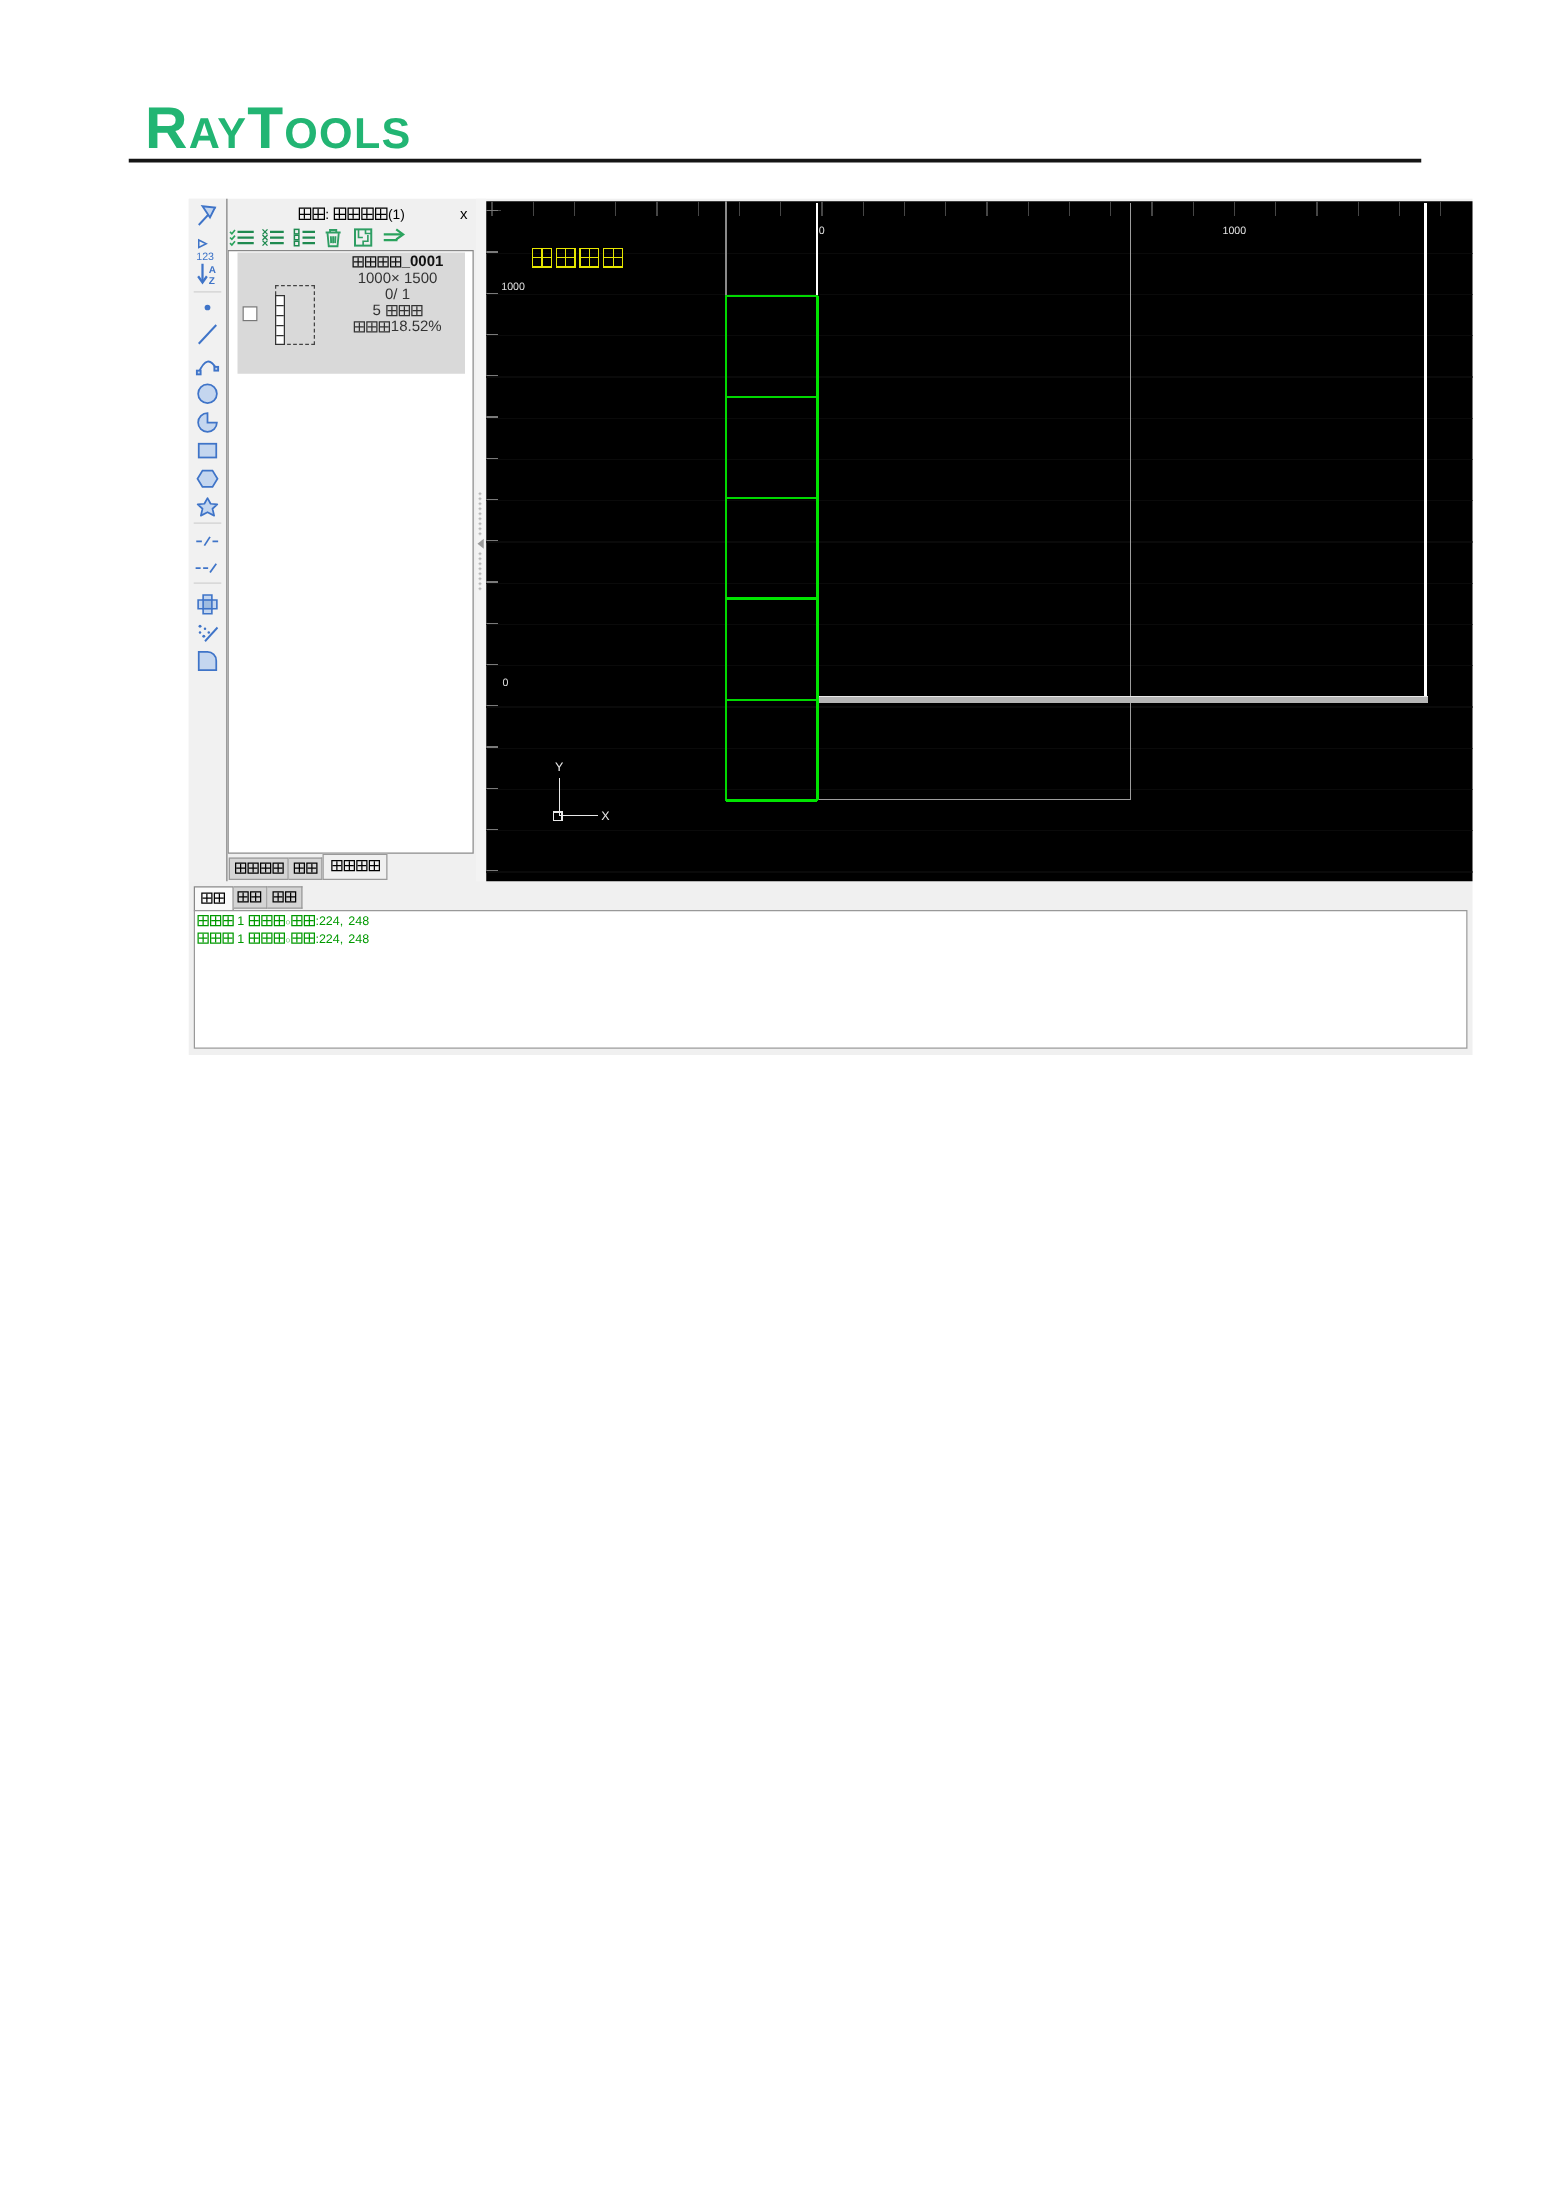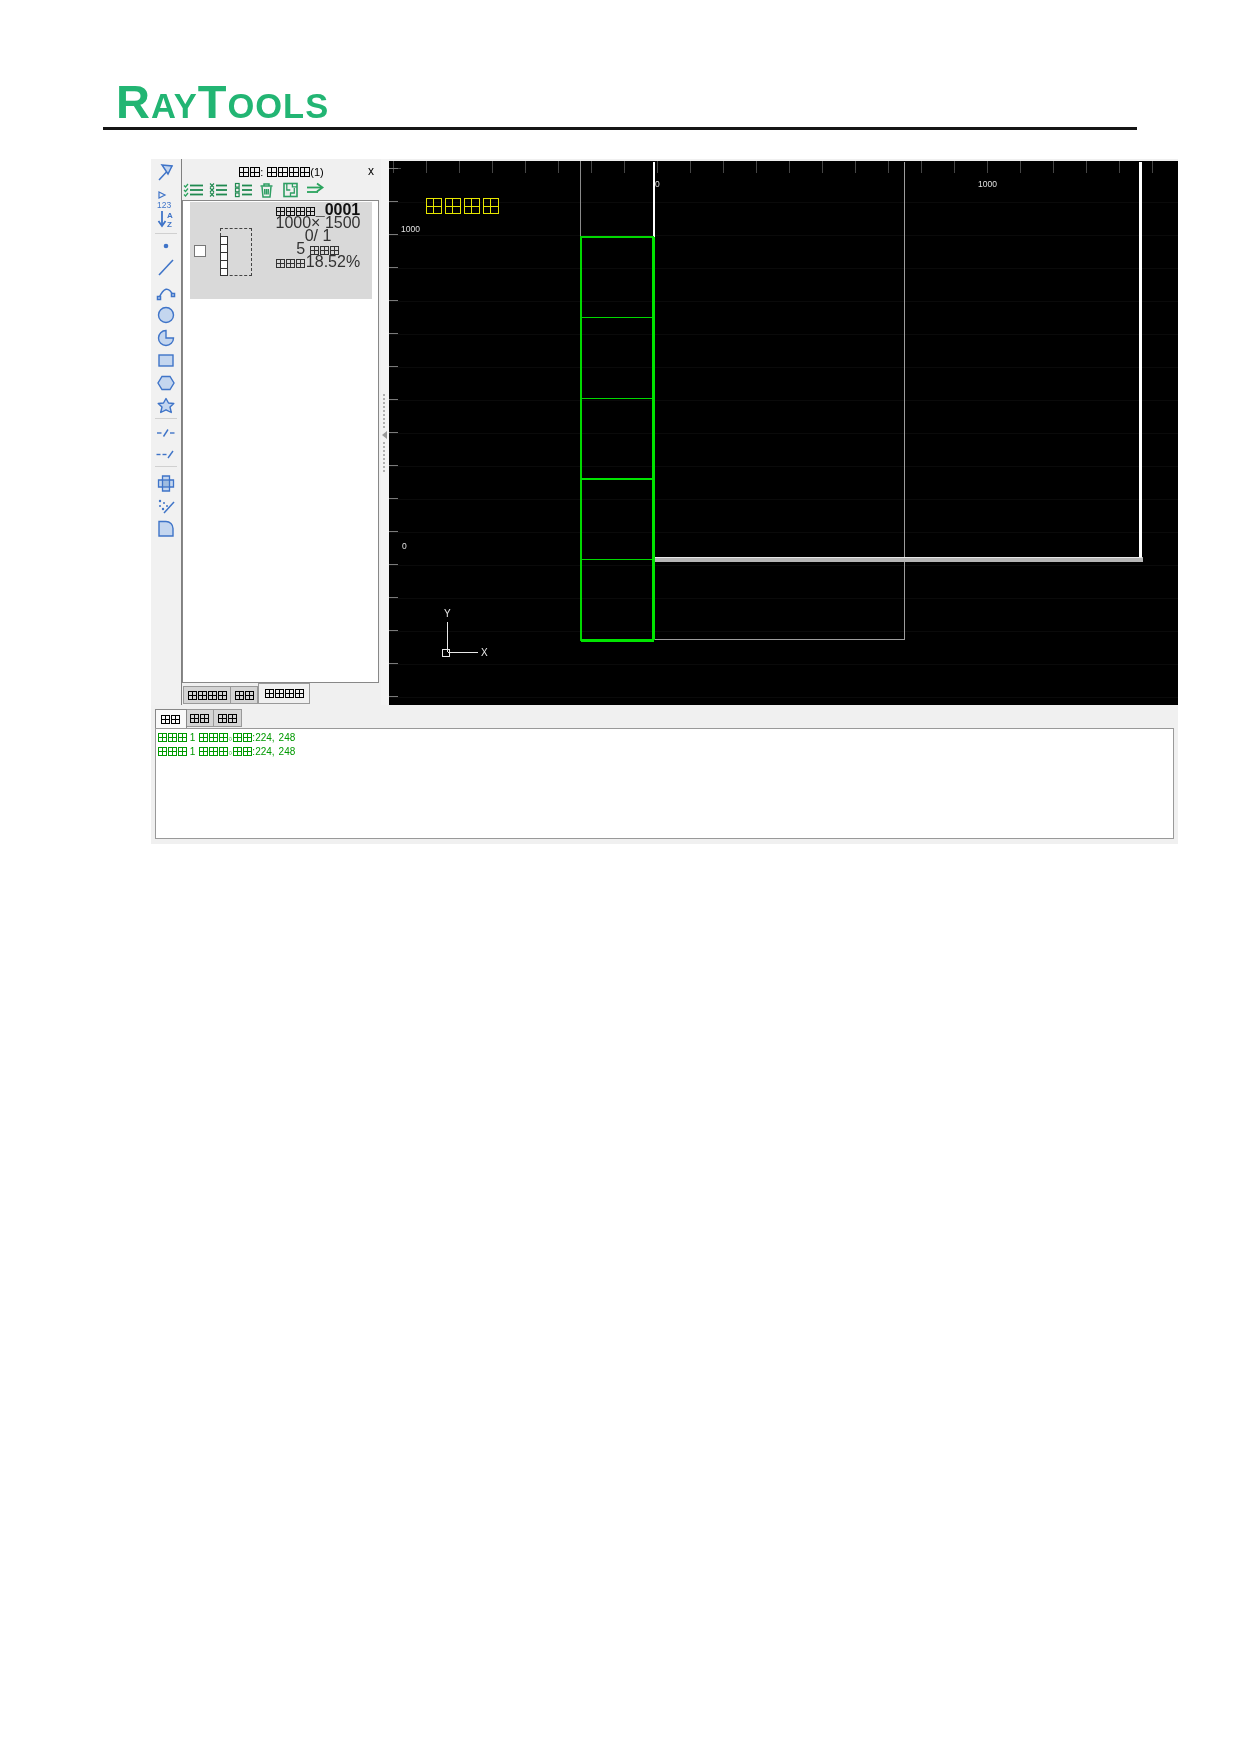--- a/index.html
+++ b/index.html
@@ -178,7 +178,7 @@
     background-size:100% 1px;background-repeat:no-repeat;
     background-position:0 7px,0 15px,0 23px,0 31px;"></div>
 
-  <div class="abs t10" style="left:262px;top:202.5px;width:112px;font-size:16px;color:#333;text-align:center;line-height:13.2px;">
+  <div class="abs t10" style="left:262px;top:202.5px;width:112px;font-size:12px;color:#333;text-align:center;line-height:13.2px;">
     <div style="font-weight:bold;color:#111;"><span class="cj"></span><span class="cj"></span><span class="cj"></span><span class="cj"></span>_0001</div>
     <div>1000×&nbsp;1500</div>
     <div>0/&nbsp;1</div>

